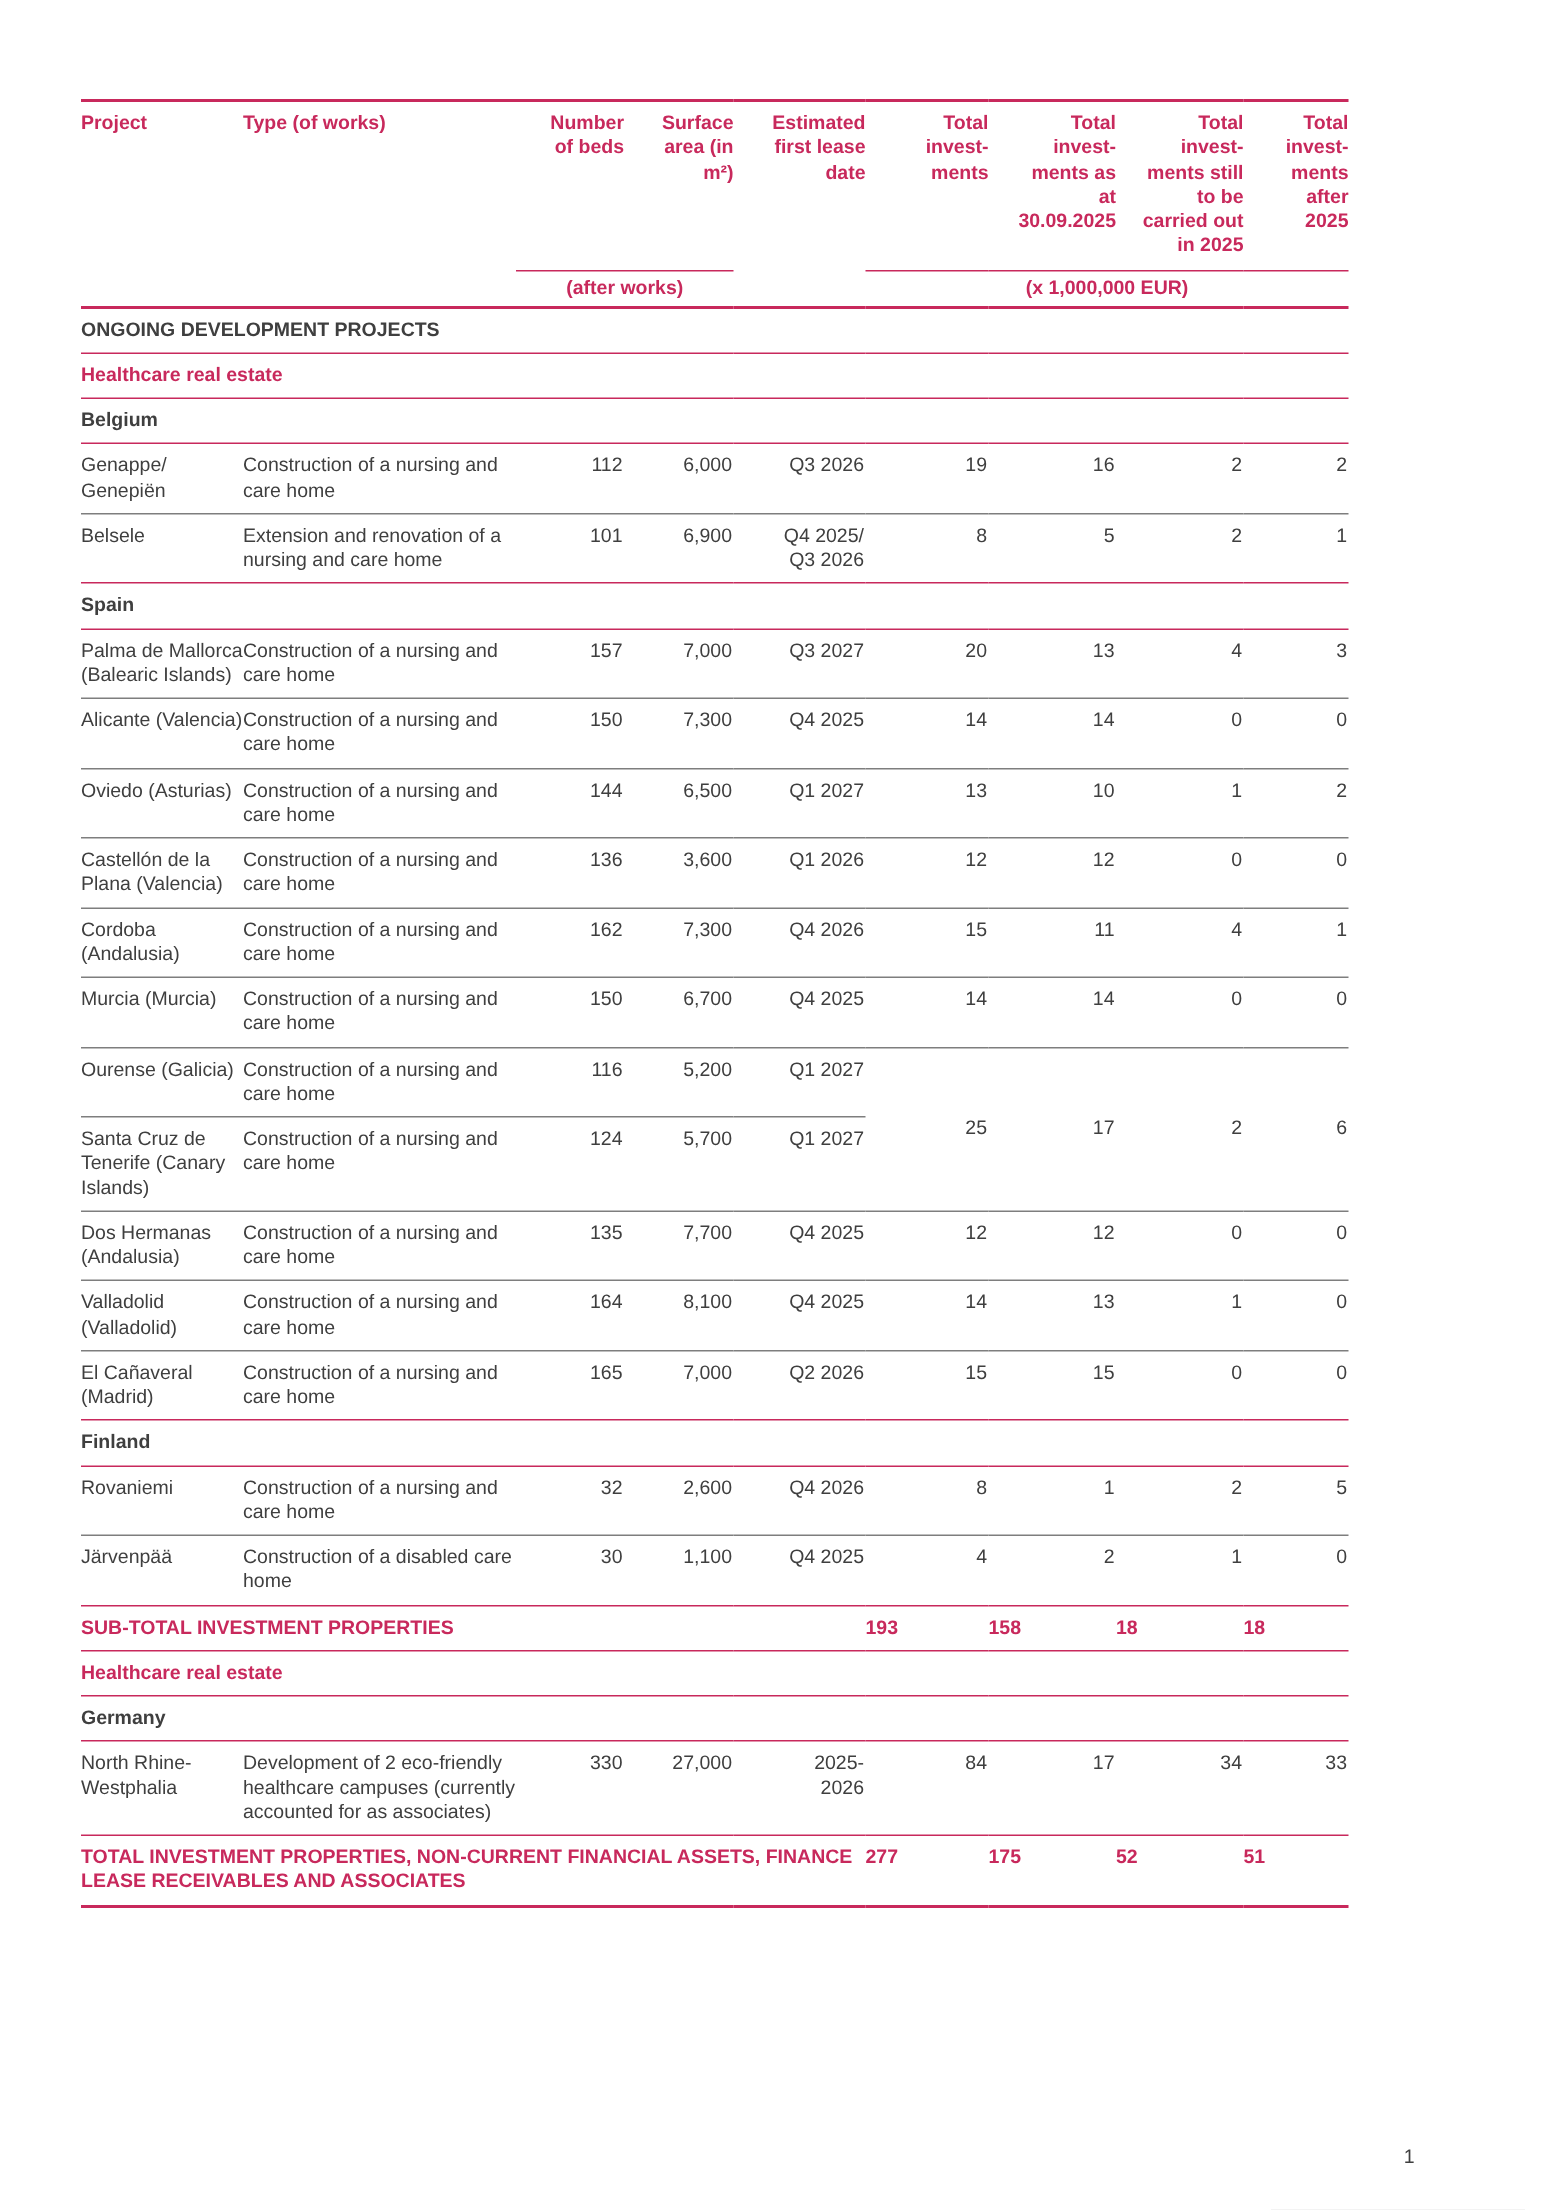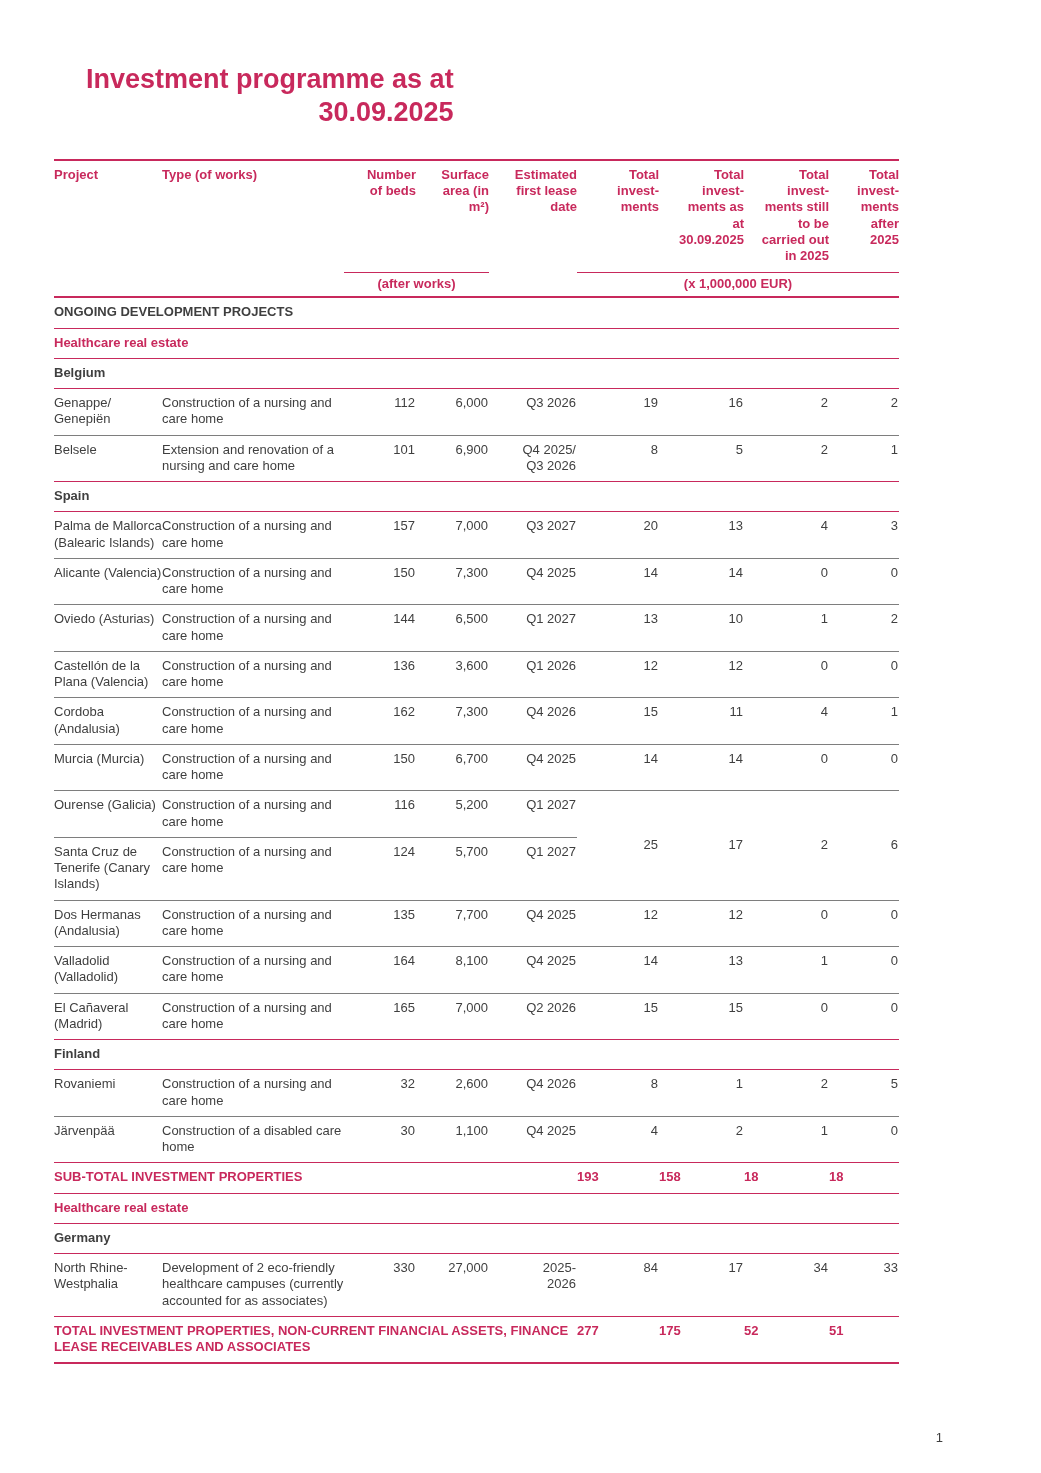--- a/index.html
+++ b/index.html
@@ -55,8 +55,6 @@
 <div class="page">
 
   <div class="masthead">
-    <div class="doc-title">Investment programme as at
-30.09.2025</div>
   </div>
 
   <div class="meta">

